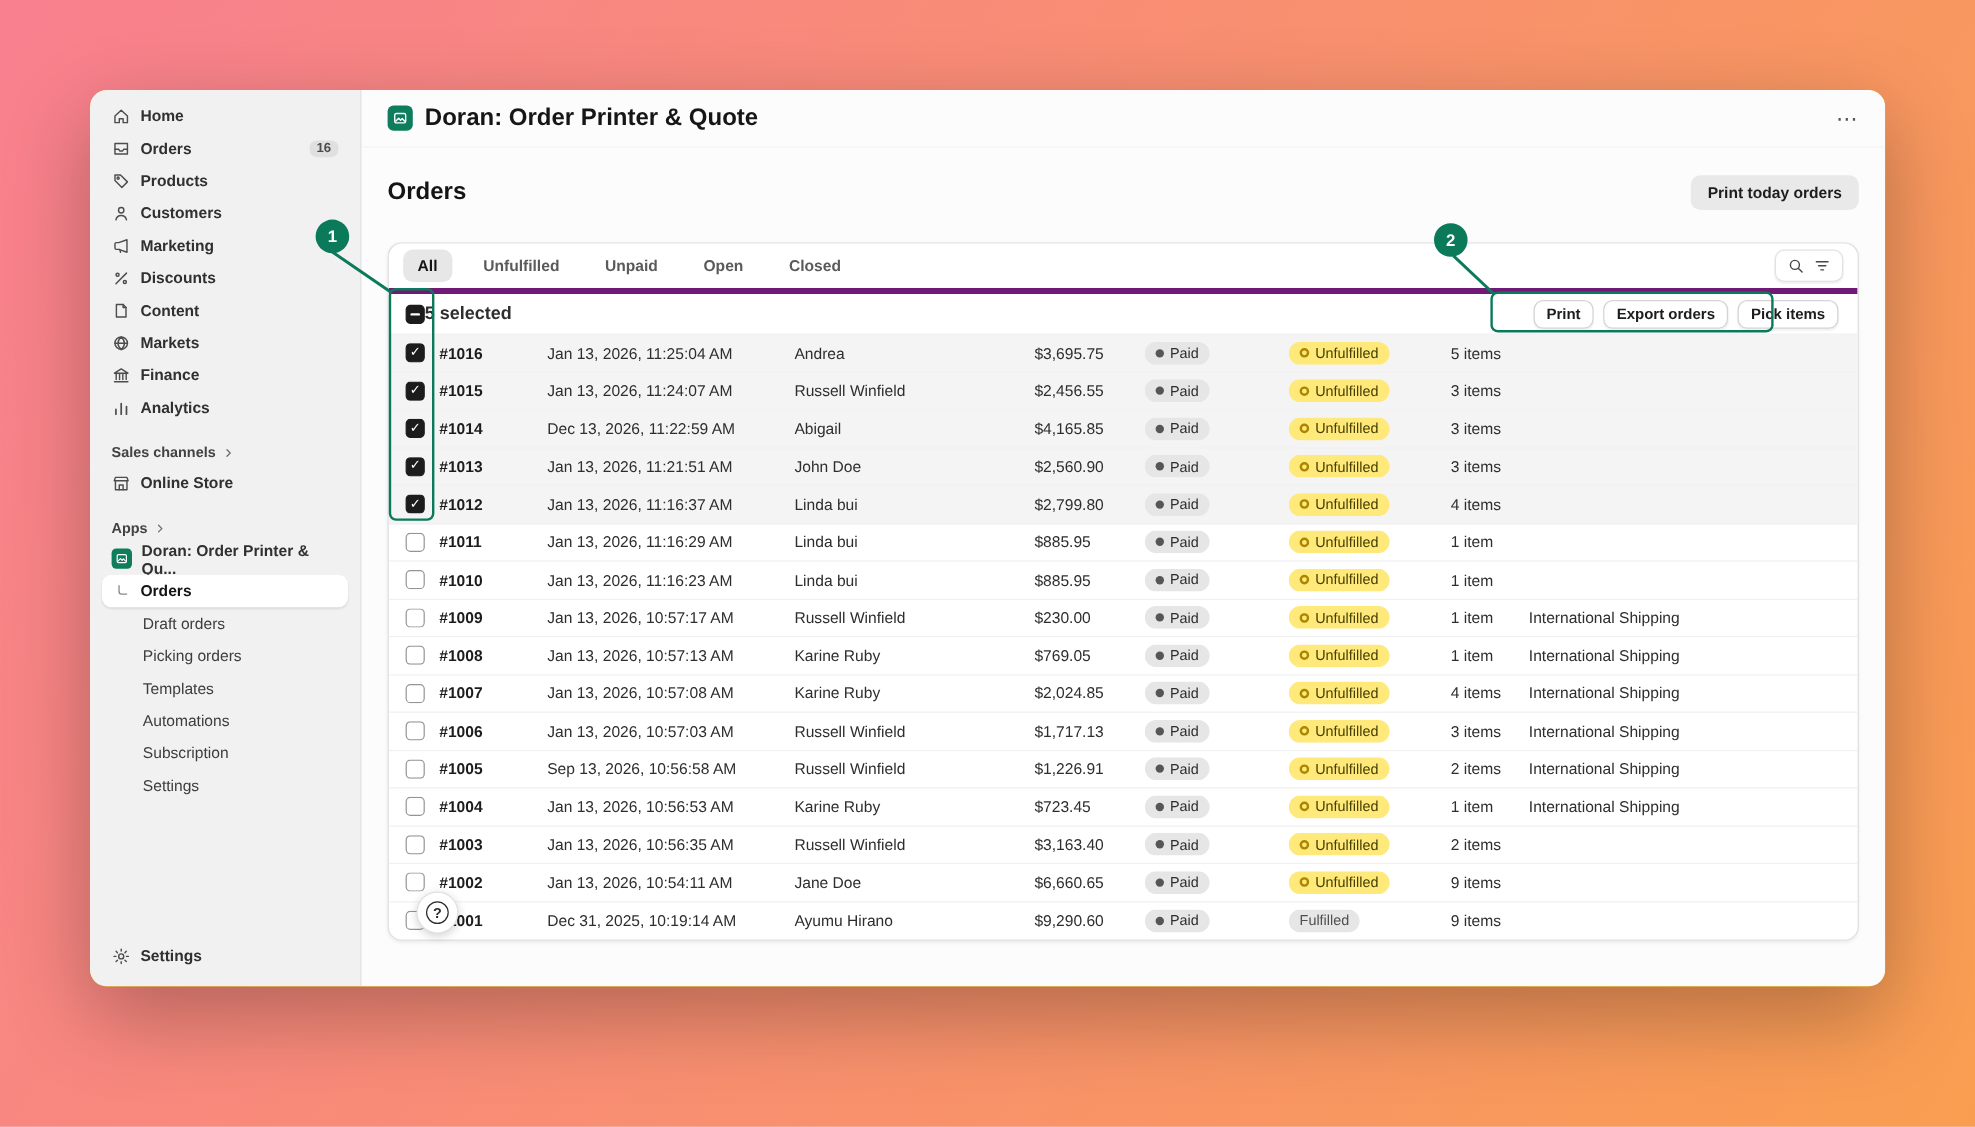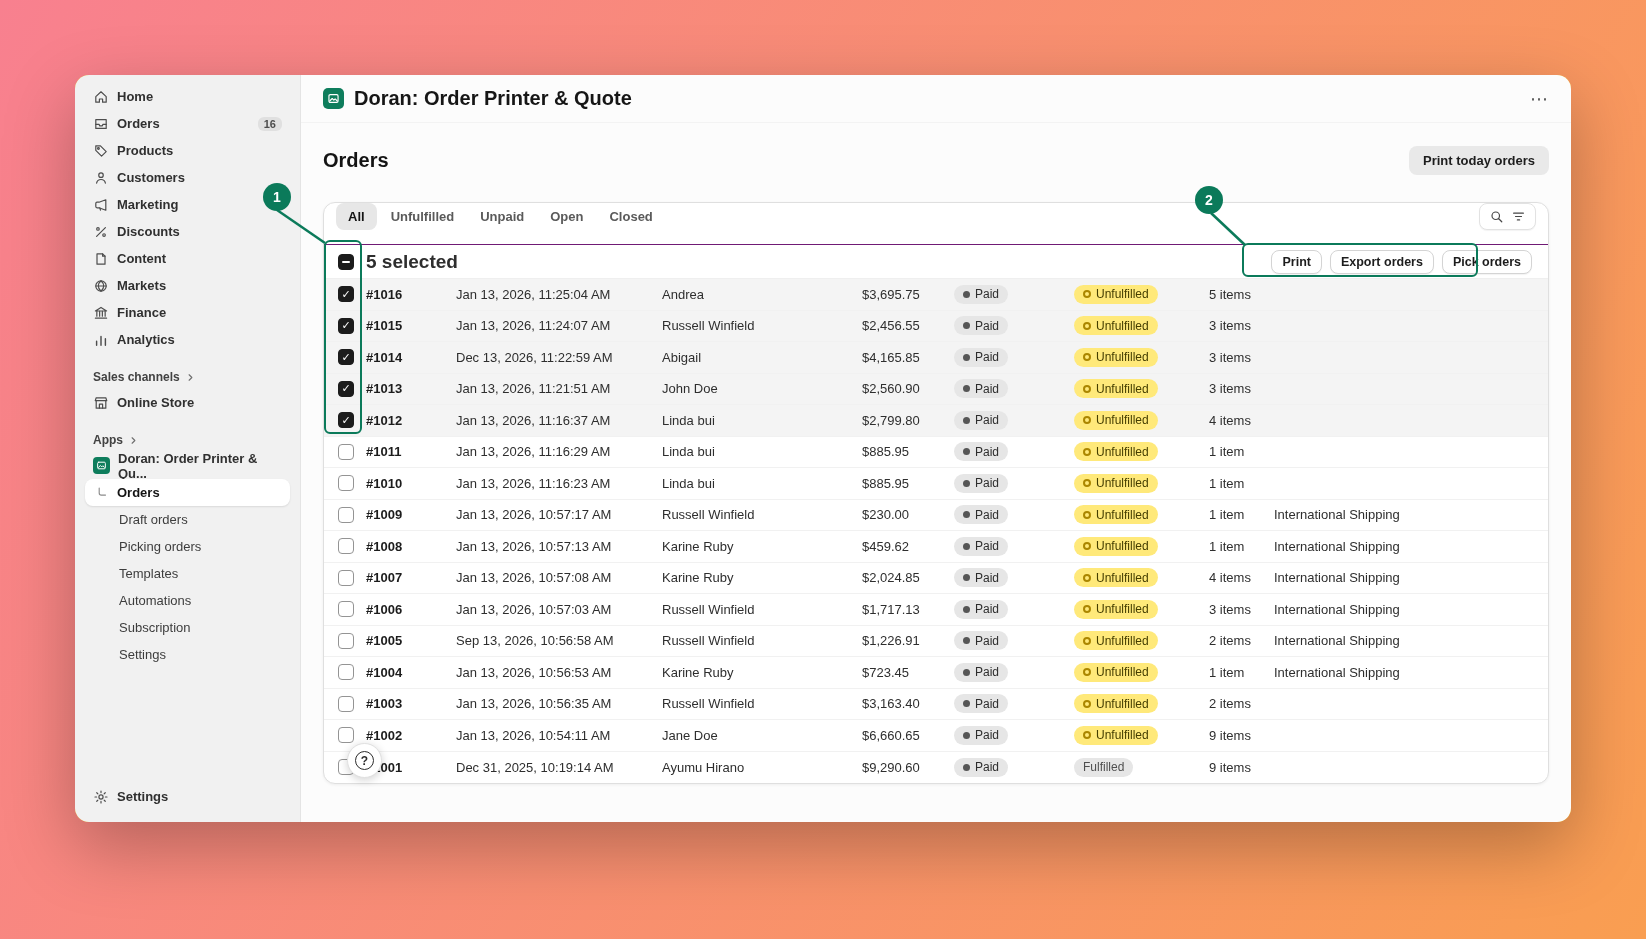--- a/index.html
+++ b/index.html
@@ -49,7 +49,7 @@
   
   .card{margin:0 22px;background:#fff;border:1px solid #dfdfdf;border-radius:12px;
     box-shadow:0 1px 3px rgba(0,0,0,.06);overflow:hidden}
-  .tabs-row{display:flex;align-items:flex-start;height:42px;padding:0 12px;gap:2px;border-bottom:1px solid #701a75}
+  .tabs-row{display:flex;align-items:center;height:42px;padding:0 12px;gap:14px;border-bottom:5px solid #701a75}
   .tab{padding:6px 12px;border-radius:8px;font-size:13px;font-weight:600;color:#5a5a5a;cursor:pointer;background:none;border:none}
   .tab.active{background:#e7e7e7;color:#141414}
   .search-filter{margin-left:auto;display:flex;align-items:center;gap:7px;padding:5px 9px;

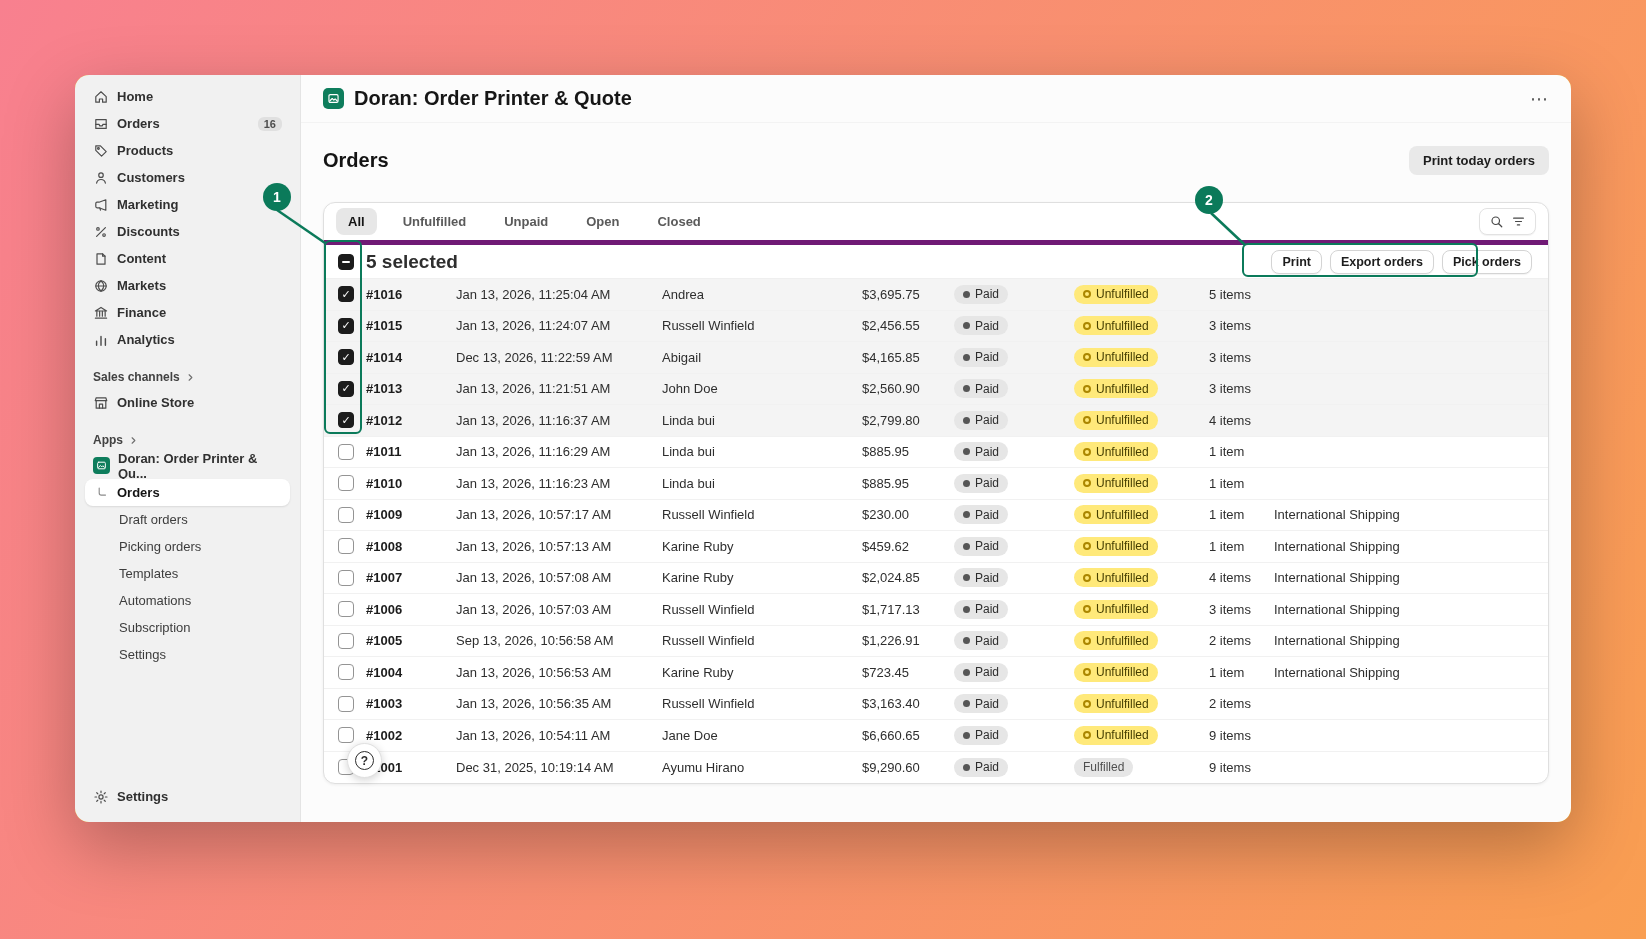--- a/index.html
+++ b/index.html
@@ -56,7 +56,7 @@
     border:1px solid #e2e2e2;border-radius:8px;background:#fff;box-shadow:0 1px 1px rgba(0,0,0,.05);
     color:#474747;cursor:pointer}
   .sel-row{display:flex;align-items:center;height:34px;padding:0 14px;border-bottom:1px solid #efefef}
-  .sel-count{font-size:19px;font-weight:600;color:#2e2e2e;margin-left:12px}
+  .sel-count{font-size:15px;font-weight:600;color:#2e2e2e;}
   .sel-actions{margin-left:auto;display:flex;gap:8px;padding-right:2px}
   .btn-small{background:#fff;border:1px solid #d4d4d4;border-radius:8px;padding:4px 10px;font-size:12.5px;
     font-weight:600;color:#1d1d1d;box-shadow:0 1px 1px rgba(0,0,0,.05);cursor:pointer;white-space:nowrap}

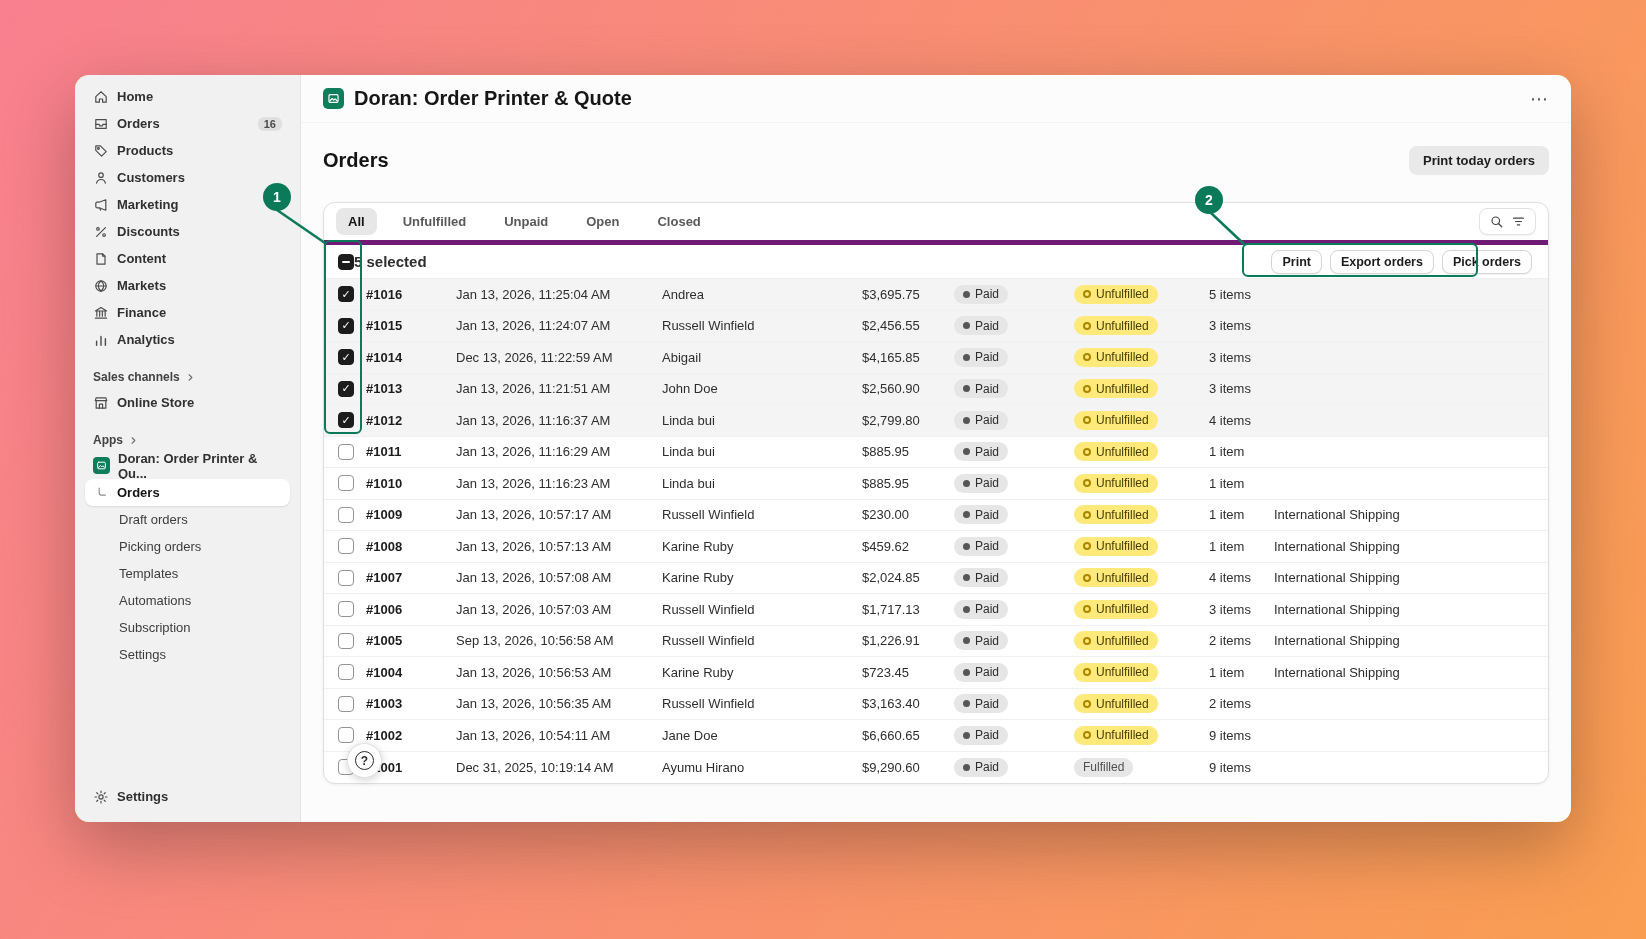--- a/index.html
+++ b/index.html
@@ -336,7 +336,7 @@
         <div class="sel-actions">
           <button class="btn-small">Print</button>
           <button class="btn-small">Export orders</button>
-          <button class="btn-small">Pick orders</button>
+          <button class="btn-small">Pick items</button>
         </div>
       </div>
 

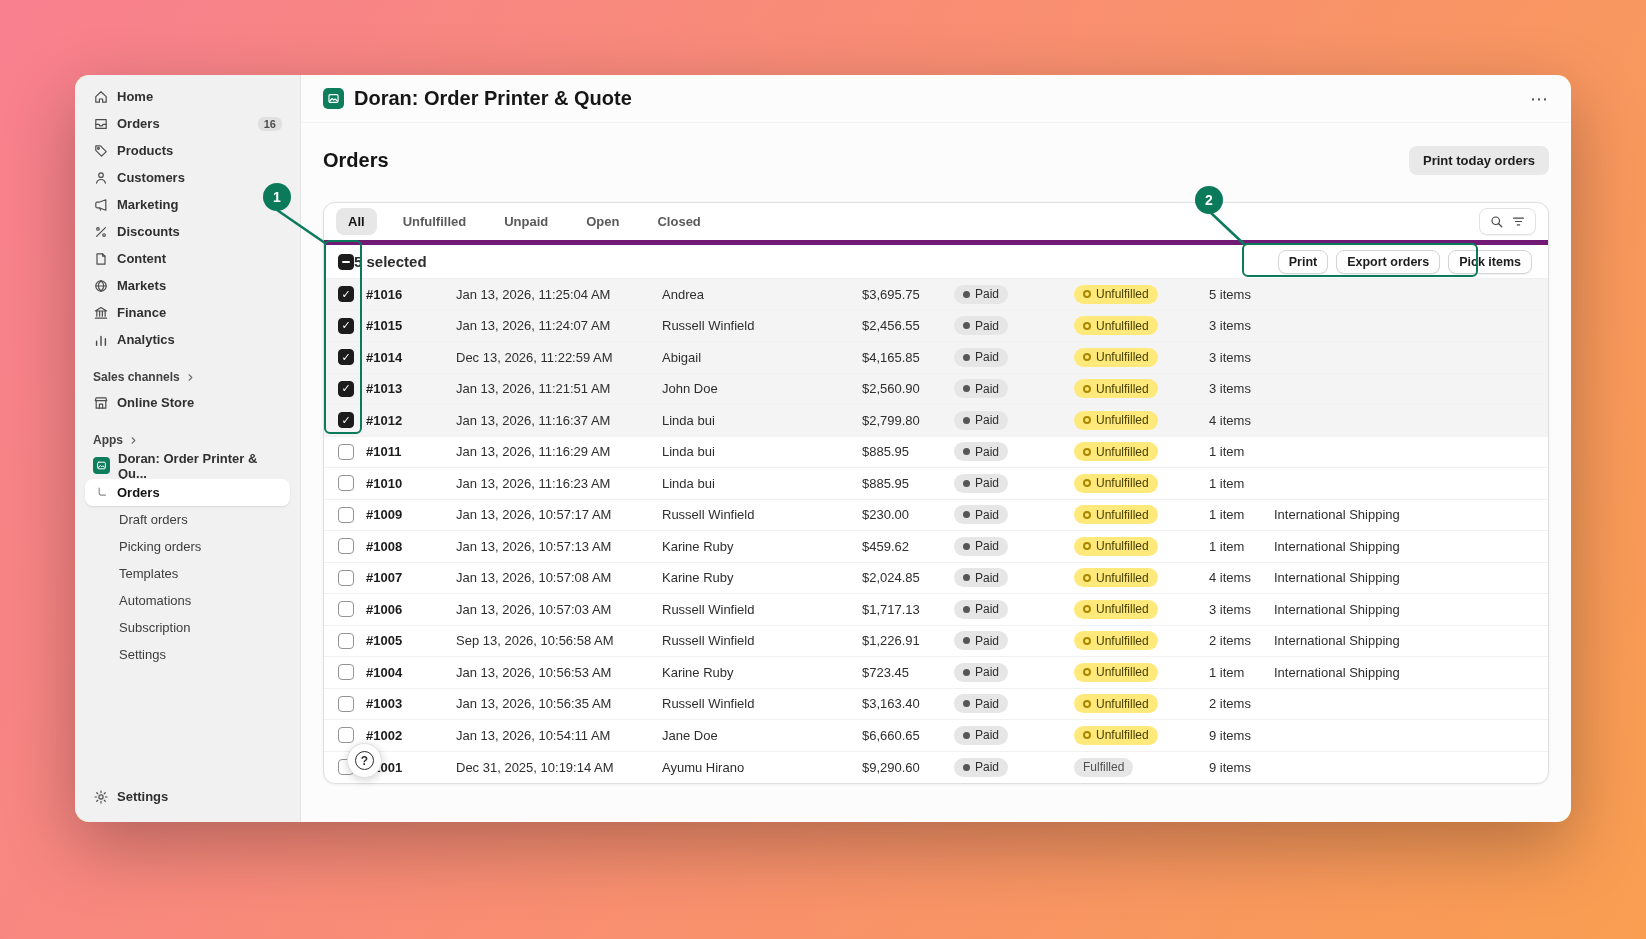--- a/index.html
+++ b/index.html
@@ -540,7 +540,7 @@
     <div class="cell col-order">#1008</div>
     <div class="cell col-date">Jan 13, 2026, 10:57:13 AM</div>
     <div class="cell col-customer">Karine Ruby</div>
-    <div class="cell col-total">$459.62</div>
+    <div class="cell col-total">$769.05</div>
     <div class="cell col-payment">
       <span class="badge">
         <span class="dot"></span>

